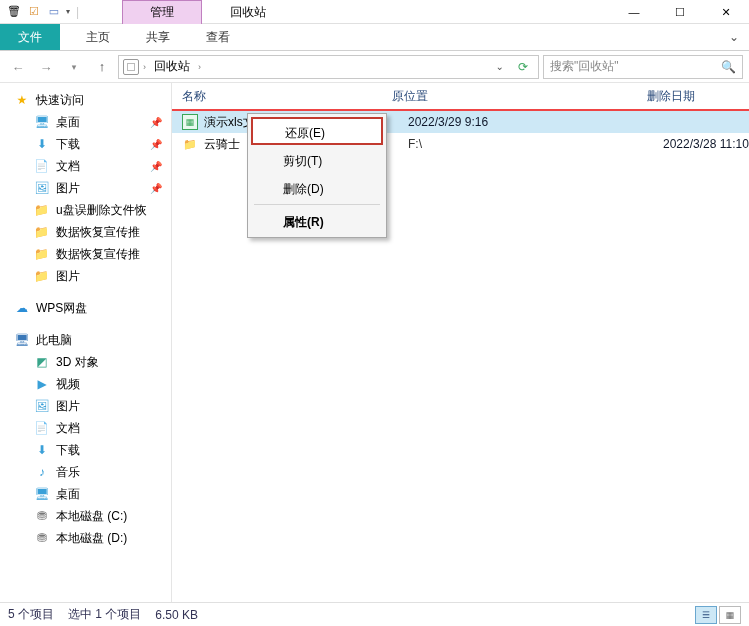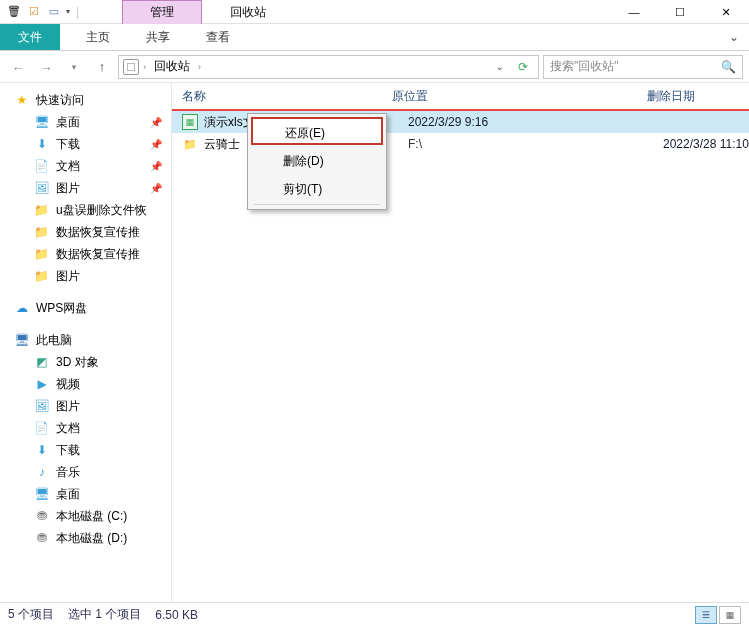--- a/index.html
+++ b/index.html
@@ -256,8 +256,8 @@
 
     <div class="ctxmenu" id="ctx">
         <div class="mi hi">还原(E)</div>
+        <div class="mi">剪切(T)</div>
         <div class="mi">删除(D)</div>
-        <div class="mi">剪切(T)</div>
         <hr>
       </div>
   </div>

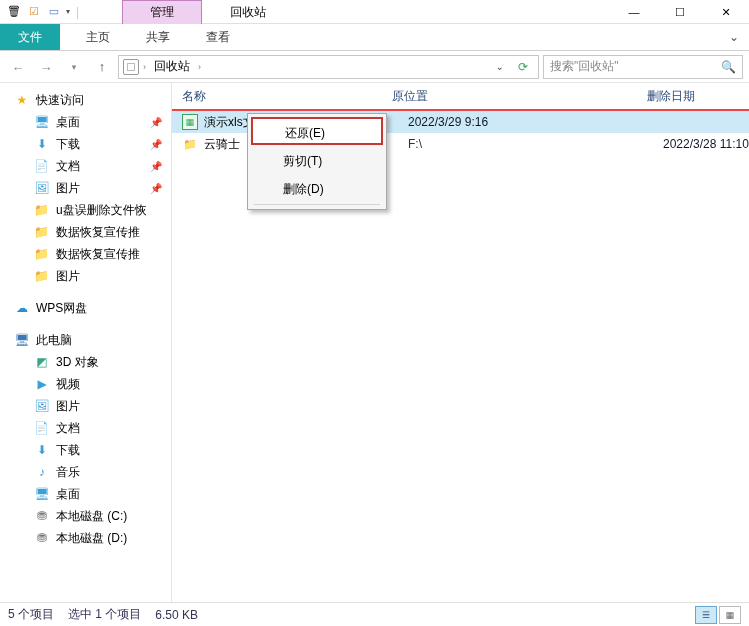--- a/index.html
+++ b/index.html
@@ -259,6 +259,7 @@
         <div class="mi">剪切(T)</div>
         <div class="mi">删除(D)</div>
         <hr>
+        <div class="mi bold">属性(R)</div>
       </div>
   </div>
 </div>

